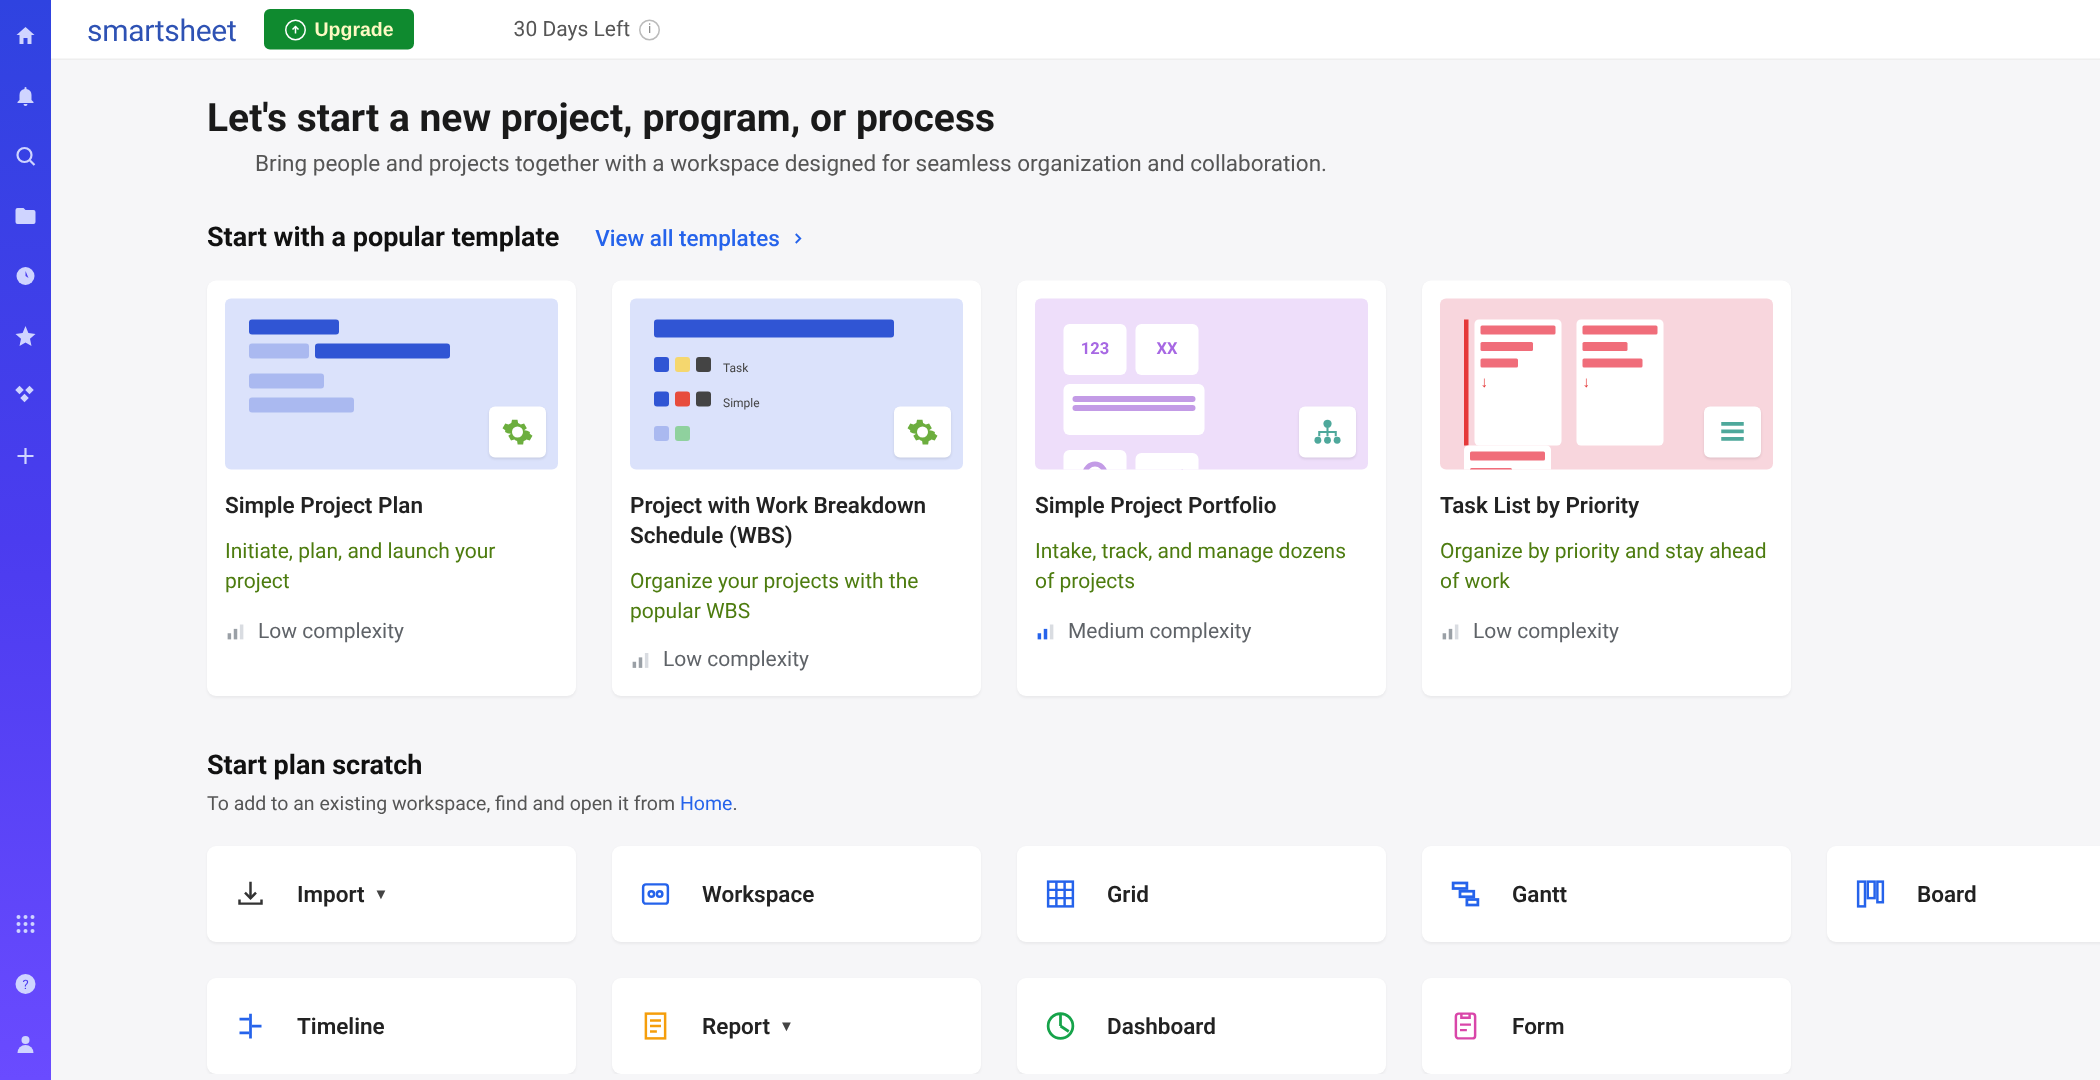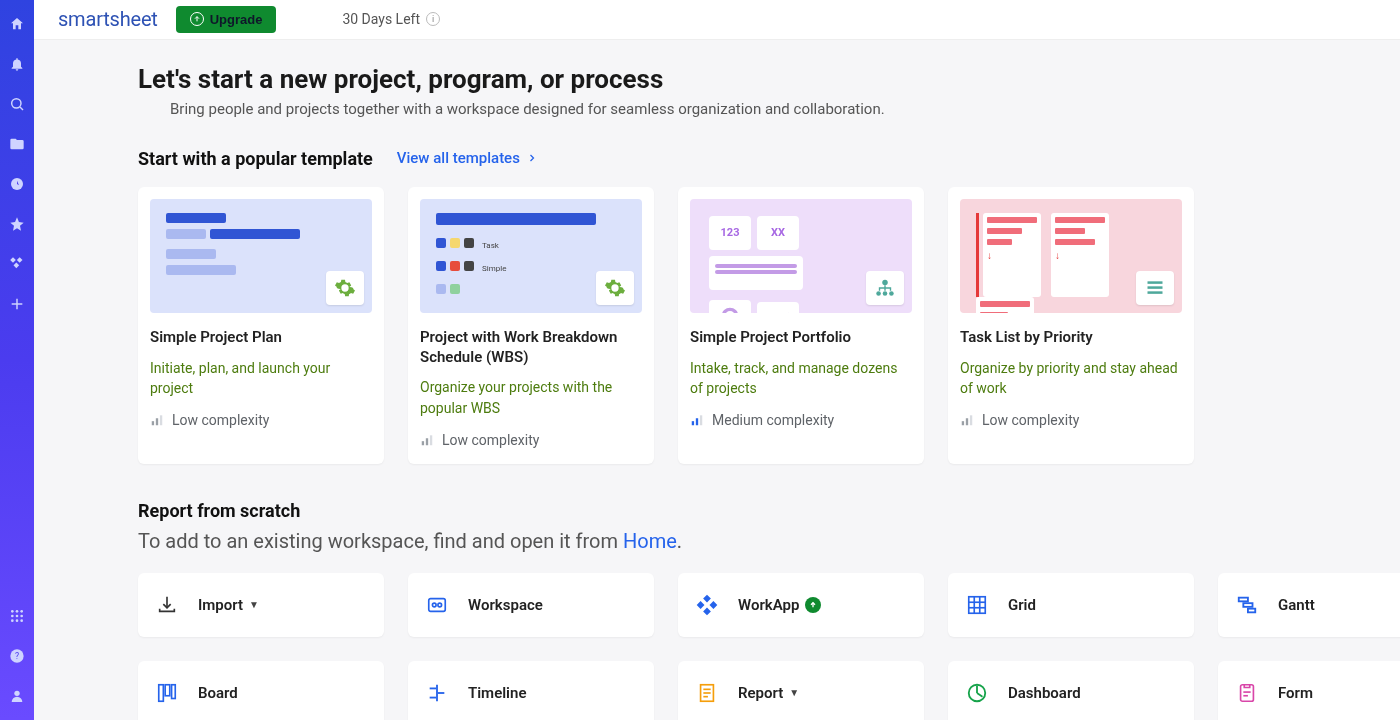--- a/index.html
+++ b/index.html
@@ -47,7 +47,7 @@
 }
 .upgrade {
   background: #0f8a2f;
-  color: #0f172a;
+  color: #fef9c3;
   border: none;
   border-radius: 4px;
   padding: 6px 14px;

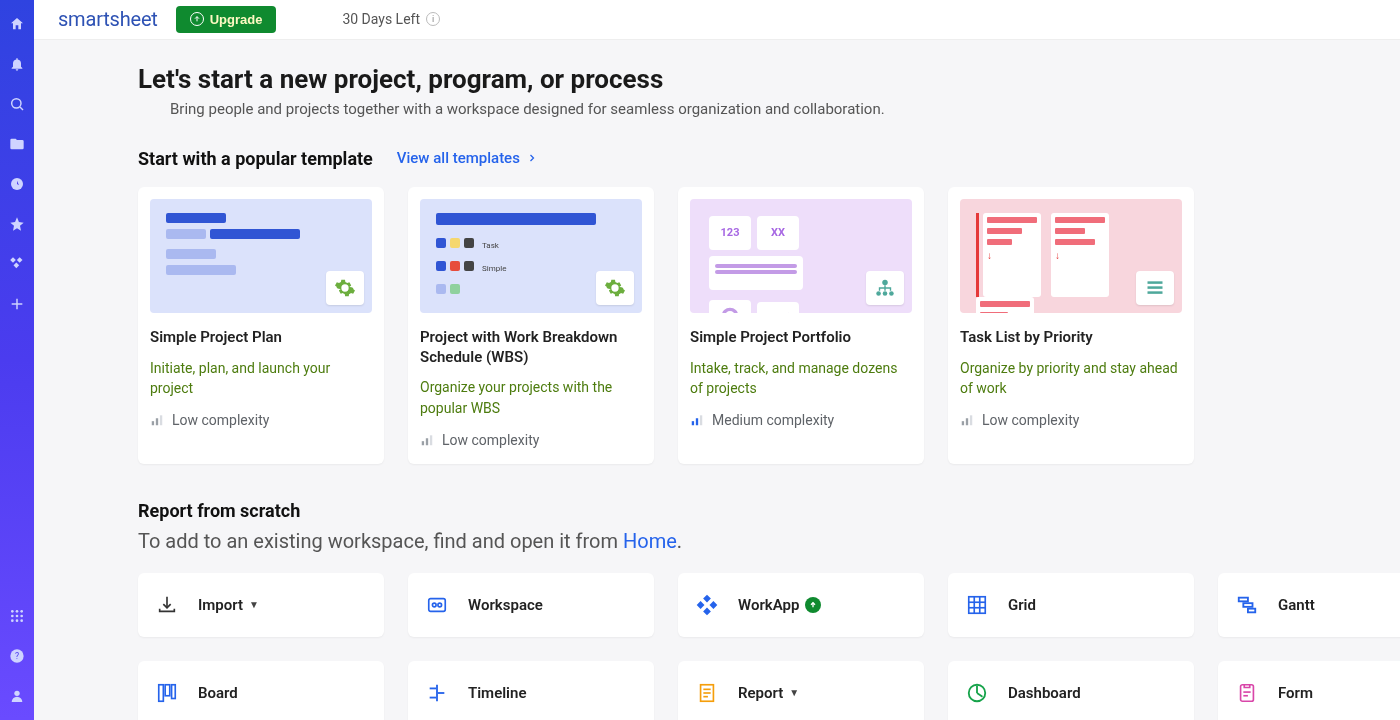--- a/index.html
+++ b/index.html
@@ -438,7 +438,7 @@
       </div>
     </div>
 
-    <div class="section2-title">Report from scratch</div>
+    <div class="section2-title">Start plan scratch</div>
     <div class="section2-sub">
       <span>To add to an existing workspace, find and open it from </span><span class="home-link">Home</span><span>.</span>
     </div>

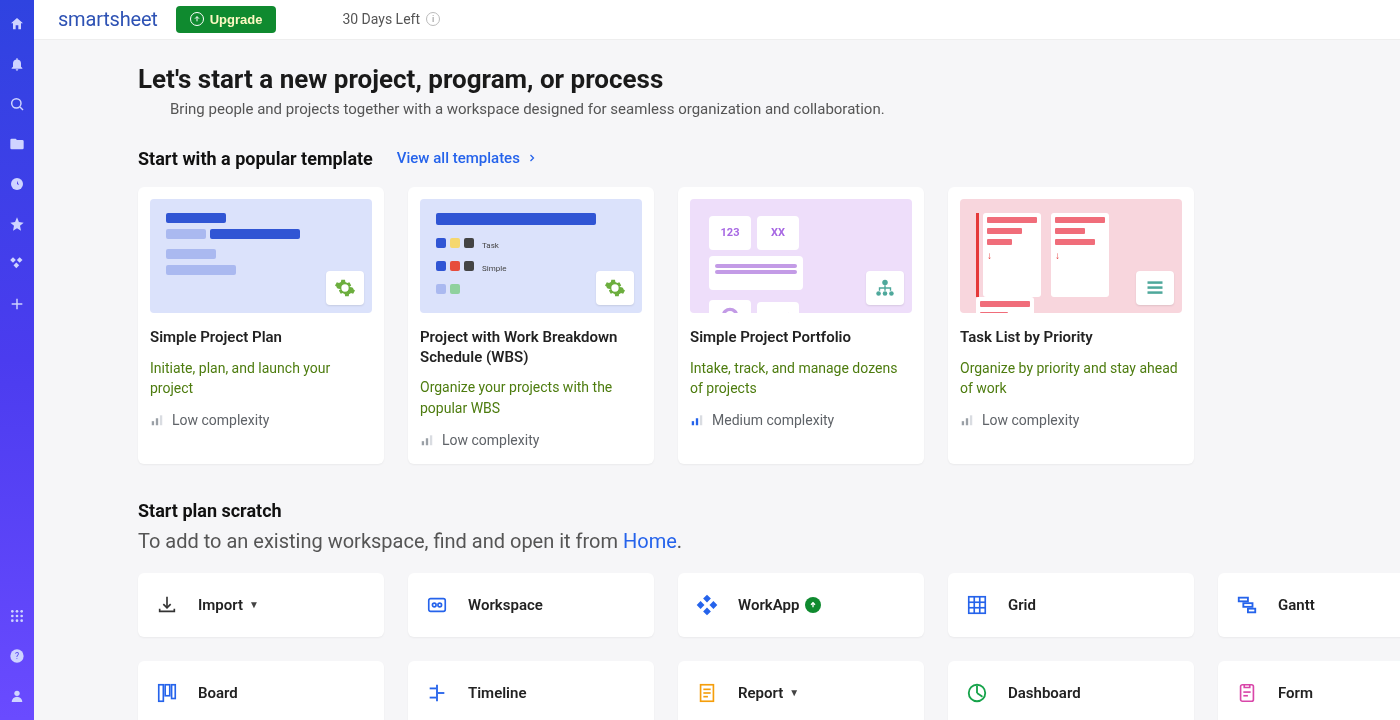--- a/index.html
+++ b/index.html
@@ -172,7 +172,7 @@
   margin-bottom: 8px;
 }
 .section2-sub {
-  font-size: 20px;
+  font-size: 13px;
   color: #555;
   margin-bottom: 20px;
 }

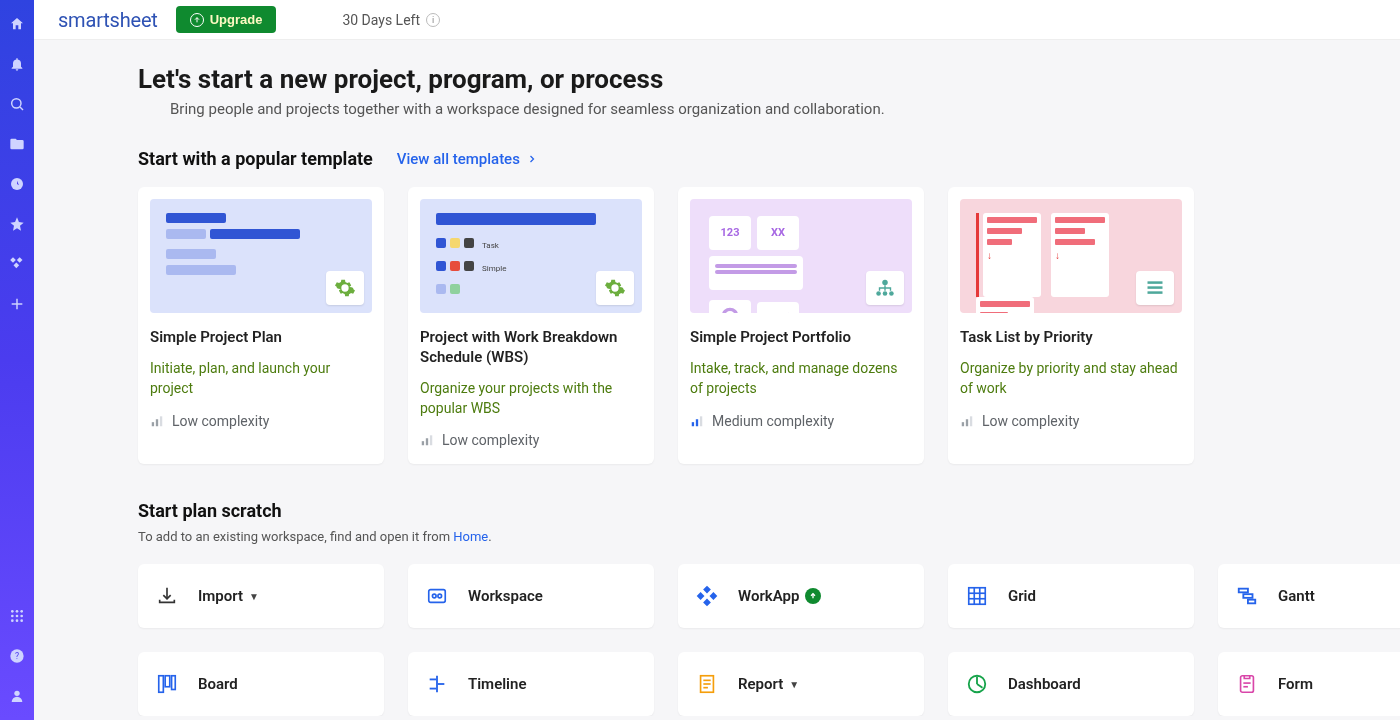--- a/index.html
+++ b/index.html
@@ -472,25 +472,6 @@
           </span>
       </div>
 
-      <div class="scard">
-        <span class="sicon-box">
-          <svg width="22" height="22" viewBox="0 0 24 24" fill="#2563eb">
-              <rect x="9" y="2" width="6" height="6" transform="rotate(45 12 5)"></rect>
-              <rect x="2" y="9" width="6" height="6" transform="rotate(45 5 12)"></rect>
-              <rect x="16" y="9" width="6" height="6" transform="rotate(45 19 12)"></rect>
-              <rect x="9" y="16" width="6" height="6" transform="rotate(45 12 19)"></rect>
-            </svg>
-        </span>
-        <span class="scard-label">
-            <span>WorkApp</span>
-          <span class="pill">
-            <svg width="8" height="8" viewBox="0 0 24 24" fill="none" stroke="#fff" stroke-width="4">
-                <path d="M12 19V5"></path>
-                <path d="M6 11l6-6 6 6"></path>
-              </svg>
-          </span>
-        </span>
-      </div>
 
       <div class="scard">
         <span class="sicon-box">

